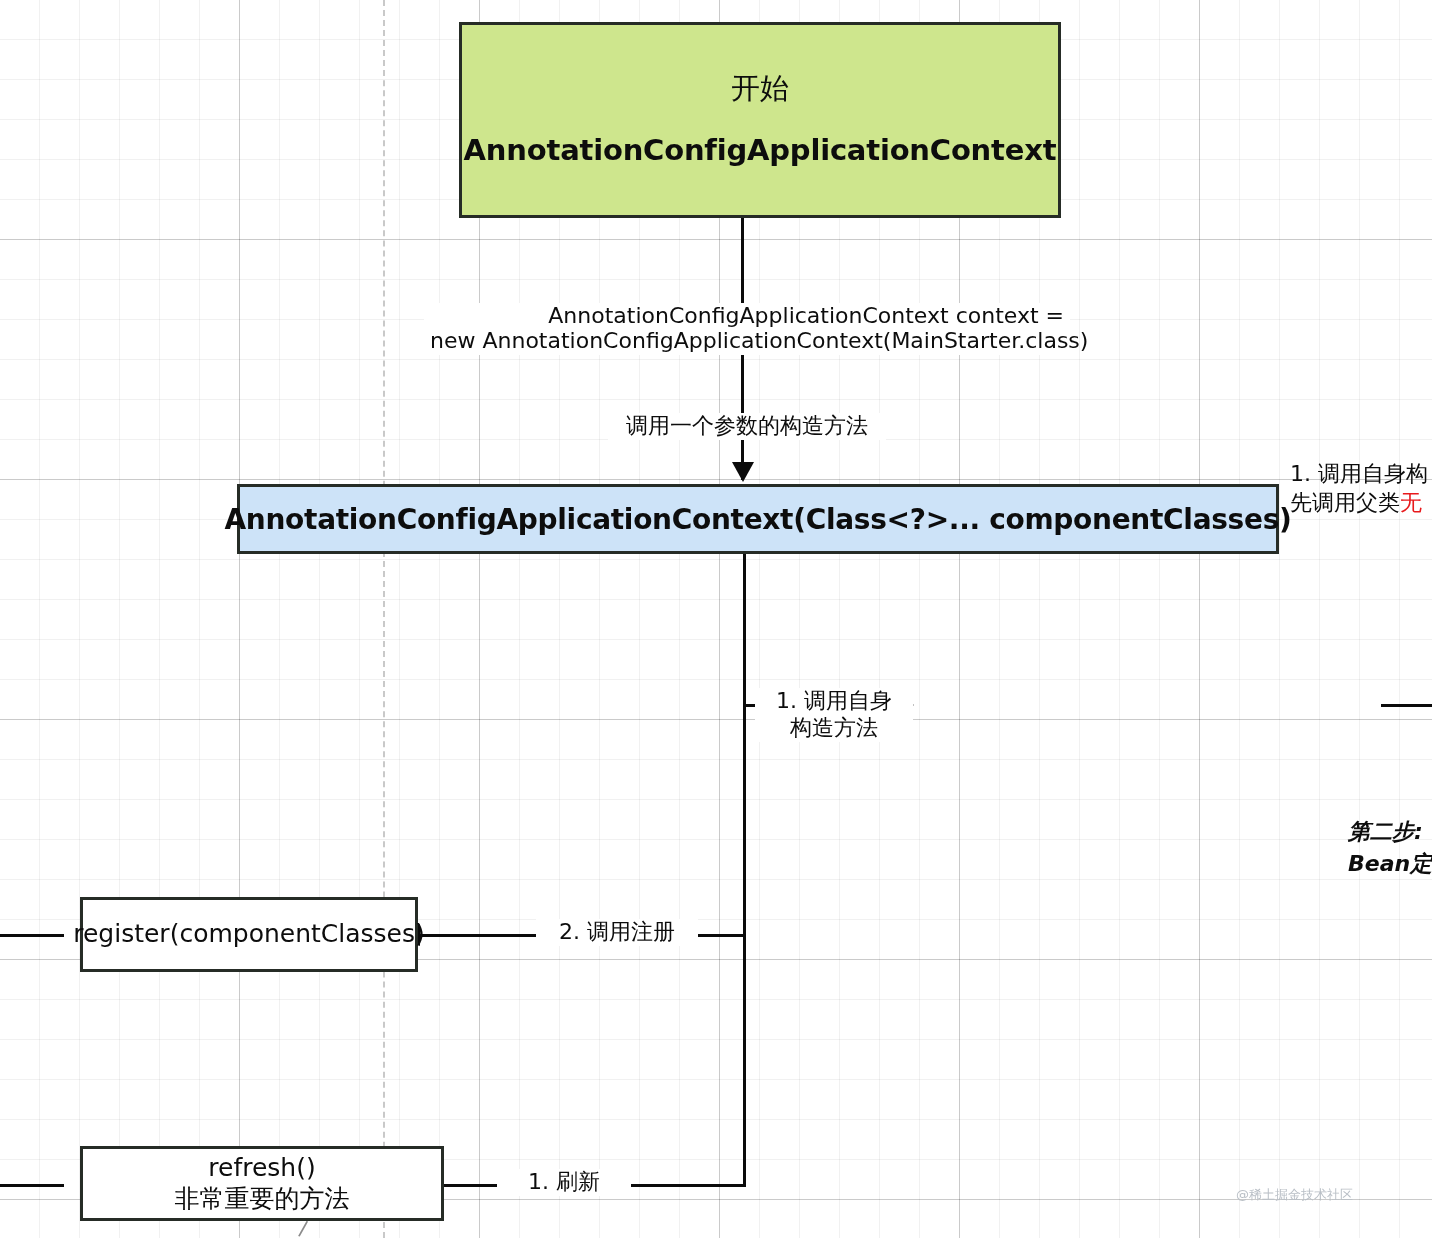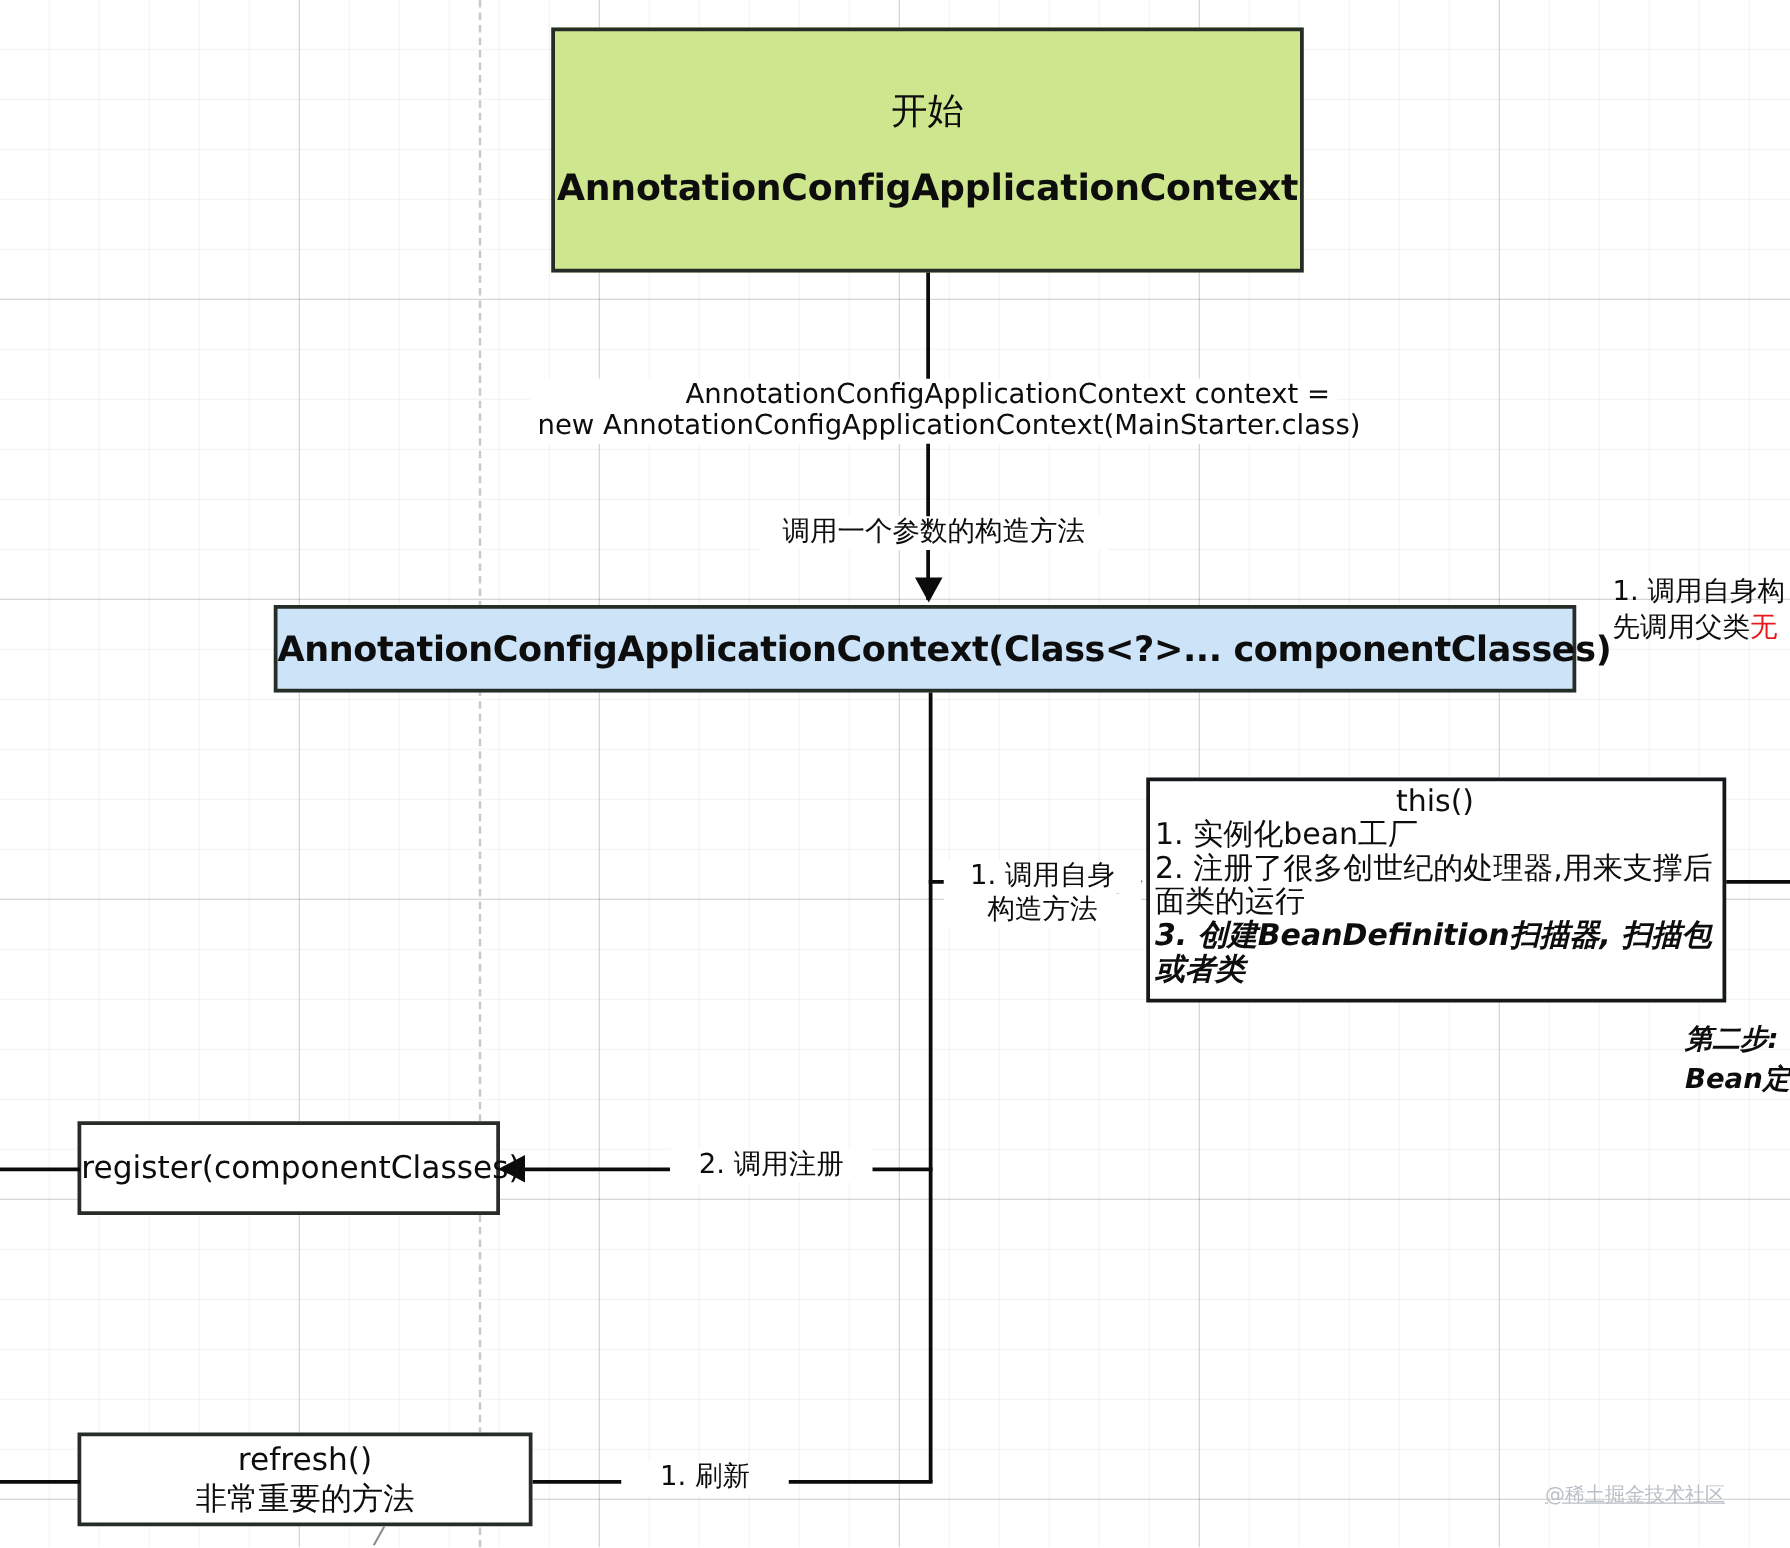--- a/index.html
+++ b/index.html
@@ -37,9 +37,11 @@
     border:3px solid #262c26;
     display:flex;
     flex-direction:column;
+    align-items:center;
     justify-content:center;
     text-align:center;
     background:#ffffff;
+    margin-left:18px;
   }
   .node-green{ background:#cee68d; }
   .node-blue{ background:#cde3f8; }

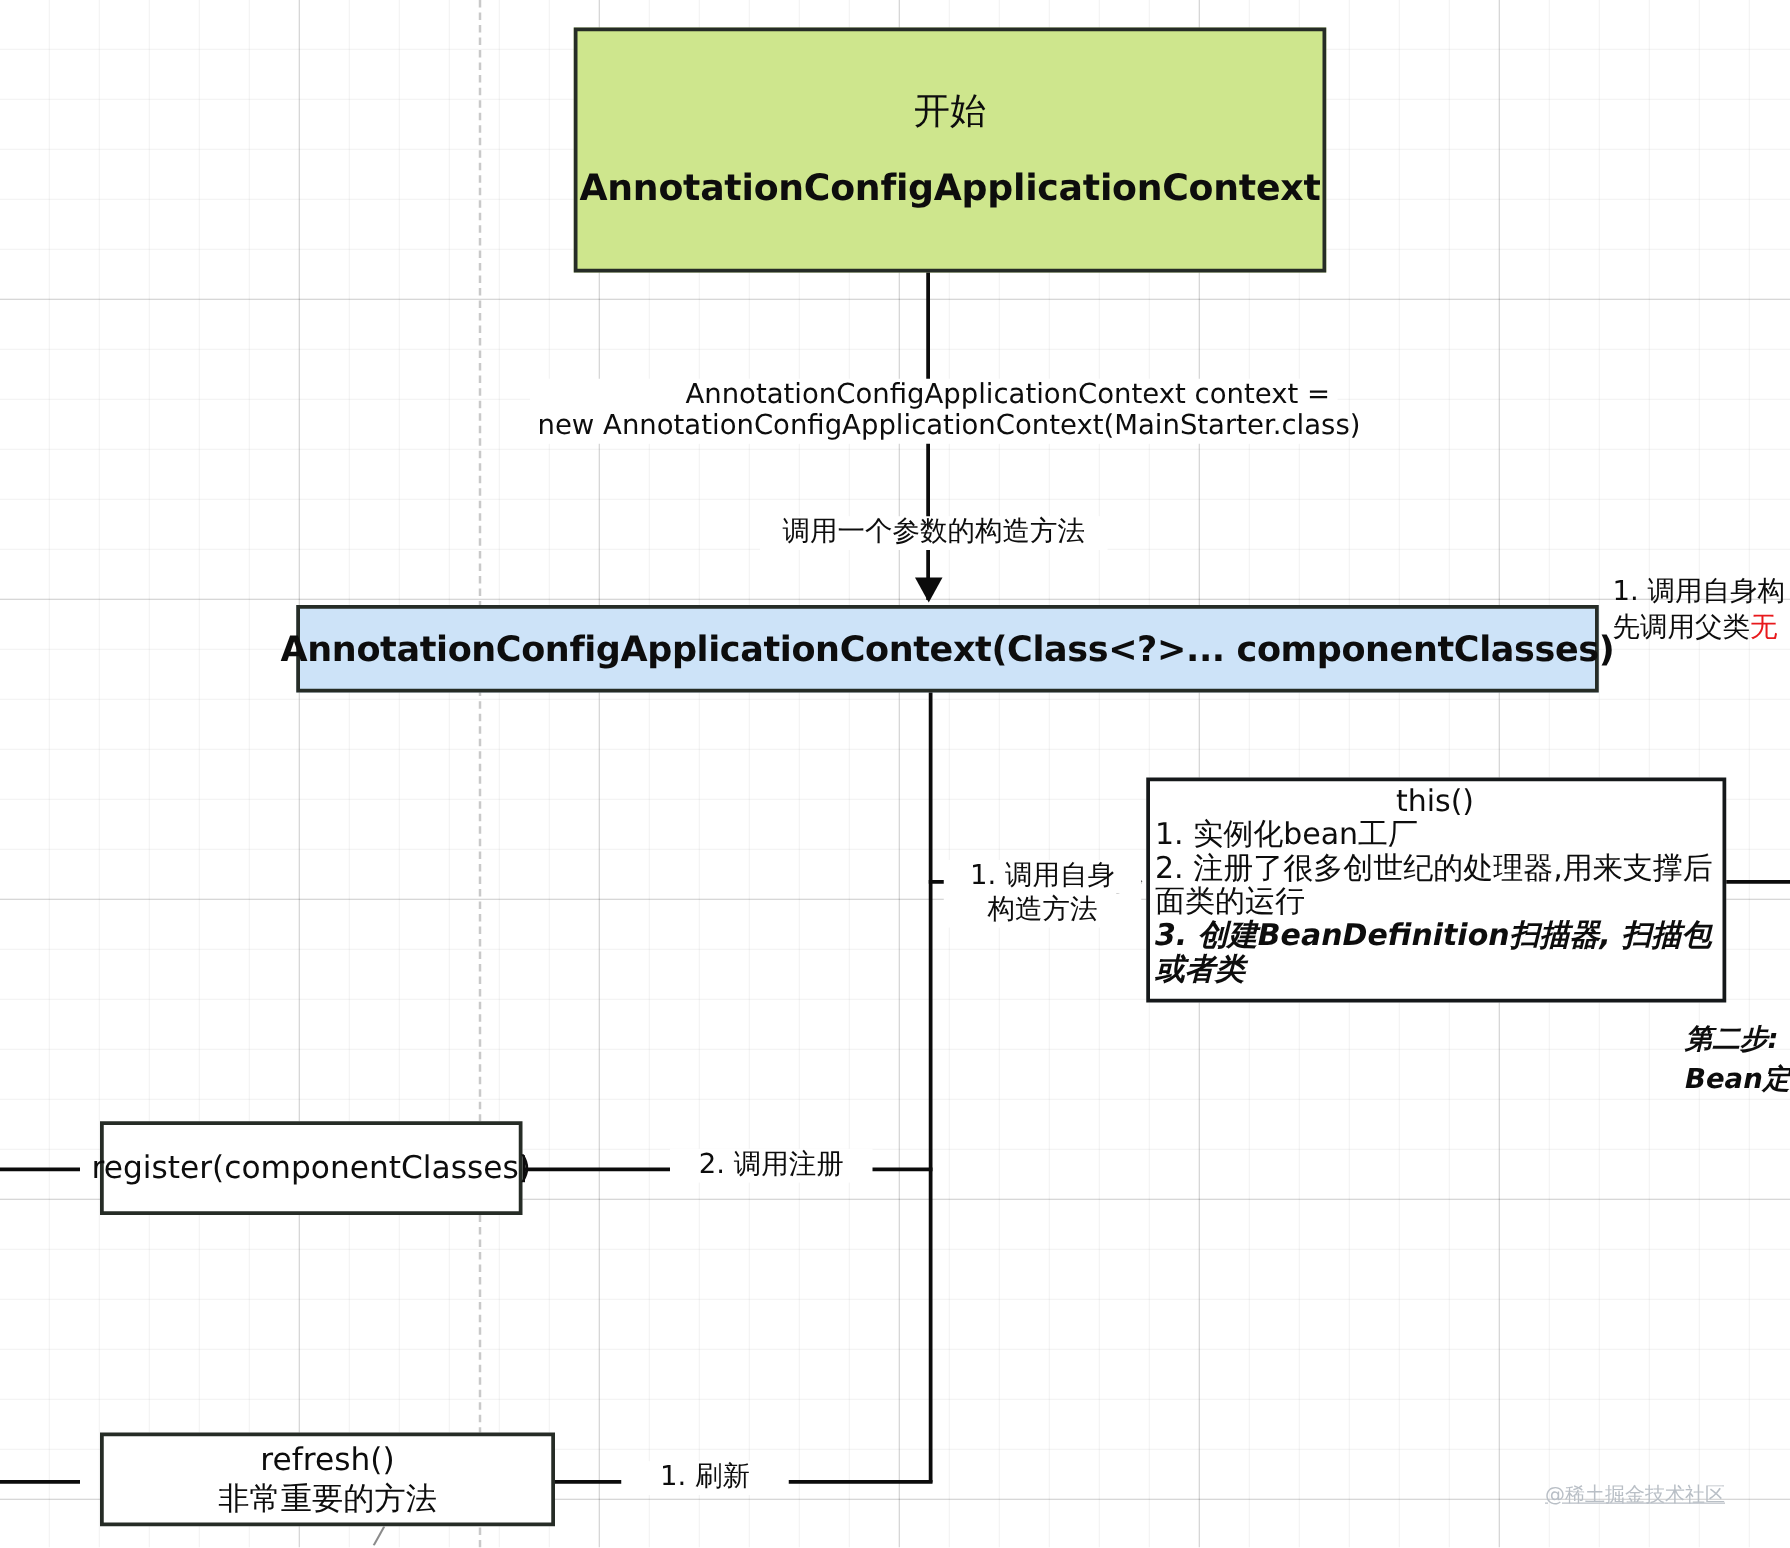--- a/index.html
+++ b/index.html
@@ -180,12 +180,6 @@
   <div class="edge-label cn bg" style="left:755px;top:688px;width:146px;">1. 调用自身</div>
   <div class="edge-label cn bg" style="left:755px;top:715px;width:146px;">构造方法</div>
 
-  <div class="detail-box" style="left:917px;top:622px;width:464px;height:180px;">
-    <div class="detail-title">this()</div>
-    <div class="detail-line">1. 实例化bean工厂</div>
-    <div class="detail-line">2. 注册了很多创世纪的处理器,用来支撑后面类的运行</div>
-    <div class="detail-line italic">3. 创建BeanDefinition扫描器, 扫描包或者类</div>
-  </div>
 
   <div class="hline" style="left:1381px;top:704px;width:51px;"></div>
 

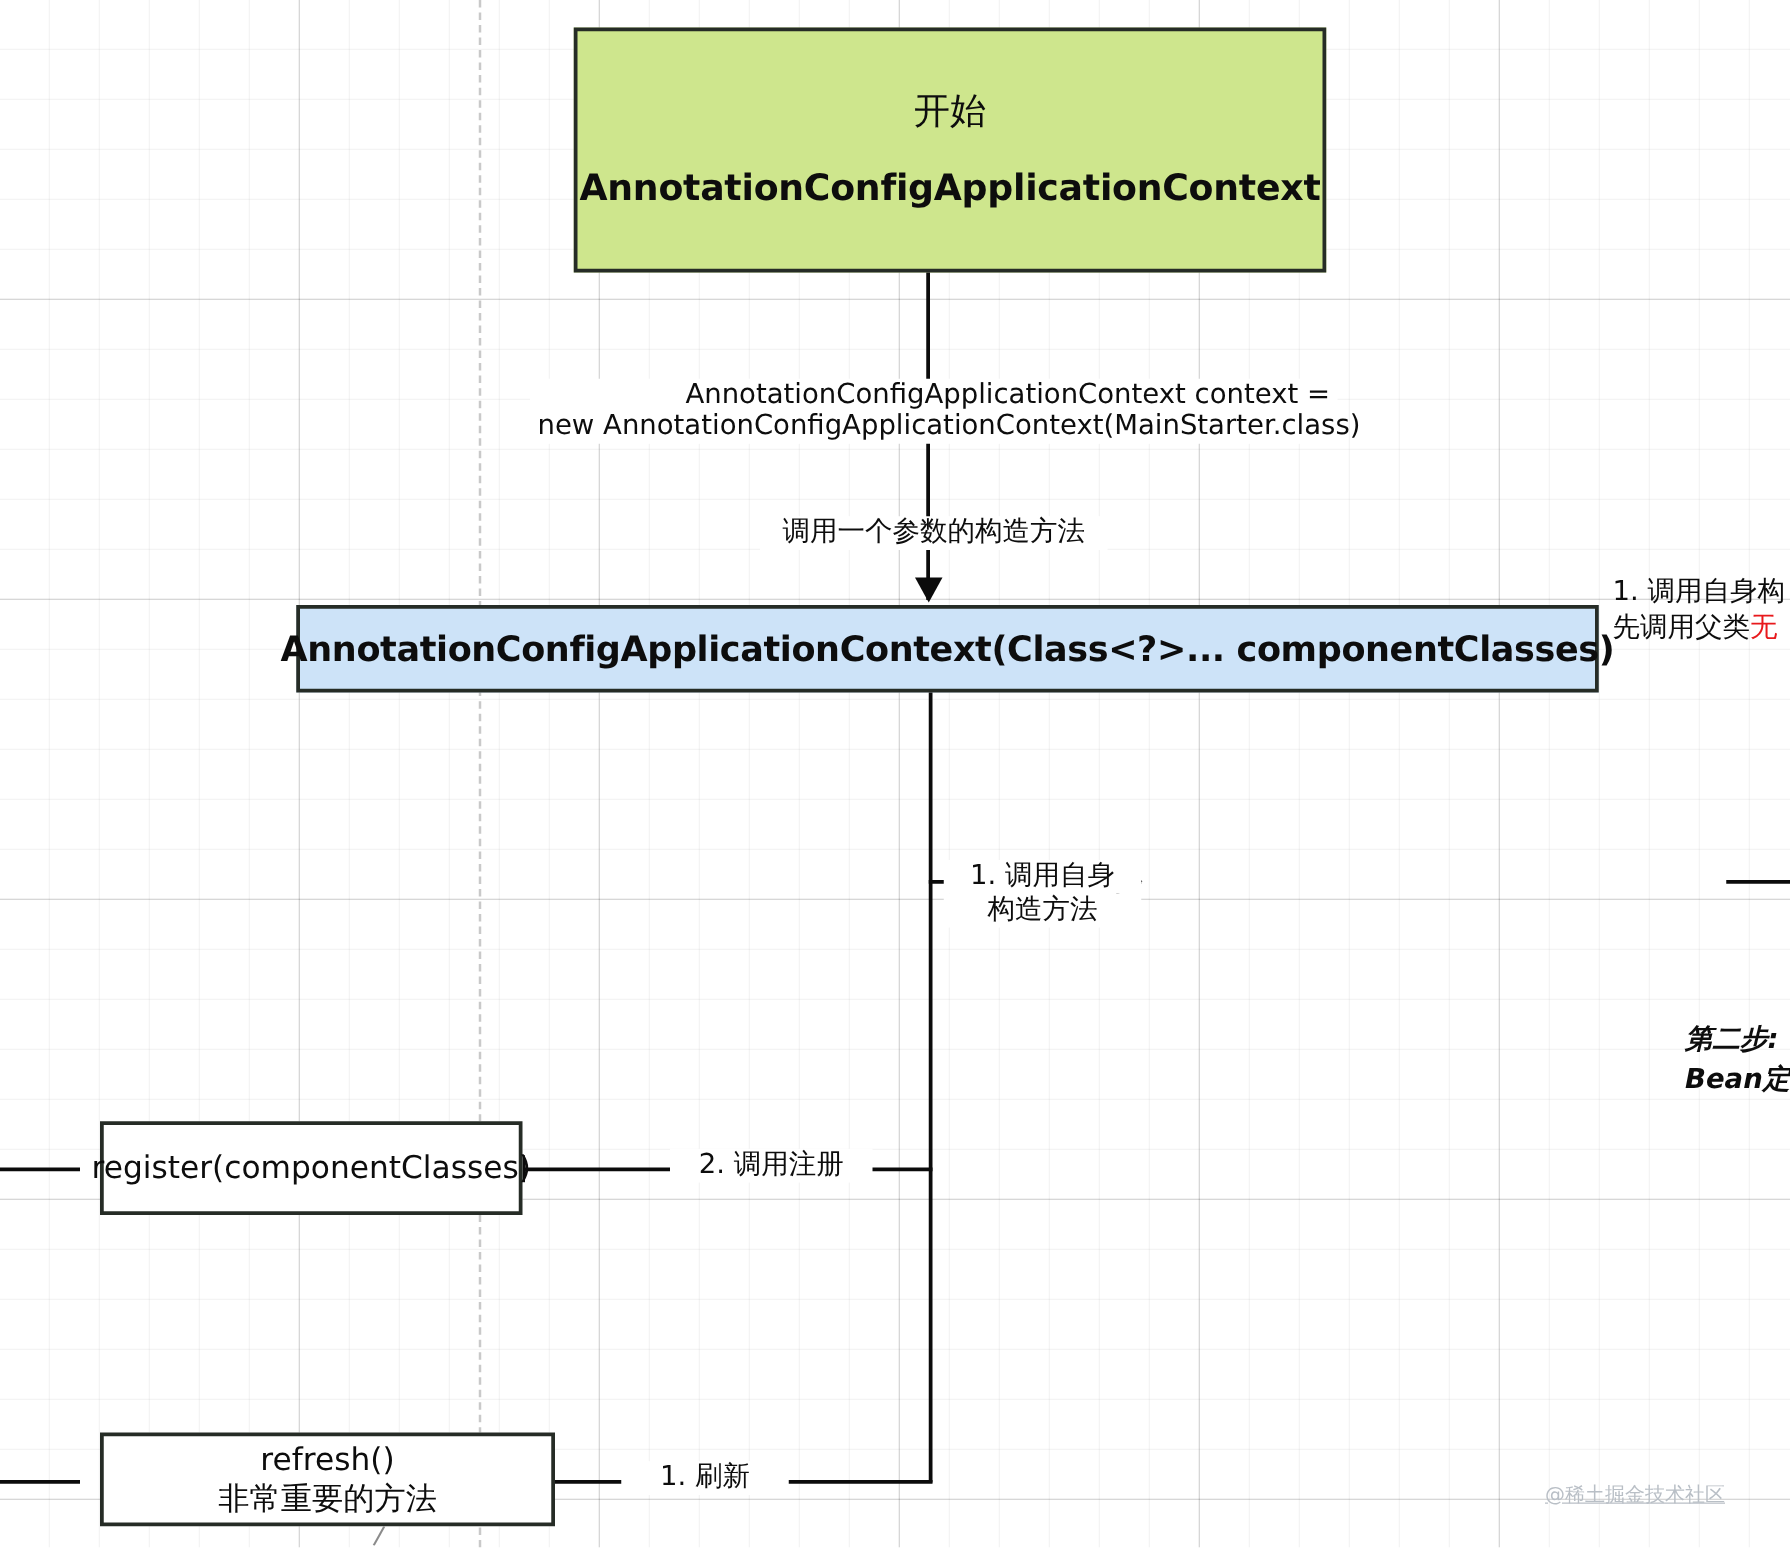--- a/index.html
+++ b/index.html
@@ -133,10 +133,9 @@
   .side-note.italic{ font-style:italic; font-weight:700;text-align:right; }
   .watermark{
     position:absolute;
-    font-size:16px;
+    font-size:13px;
     color:#b9bfc6;
     white-space:nowrap;
-    text-decoration:underline;
   }
   .tick-mark{
     position:absolute;

